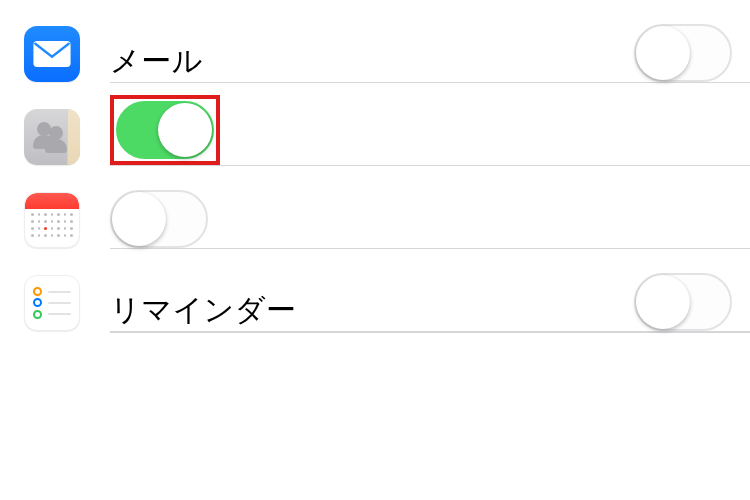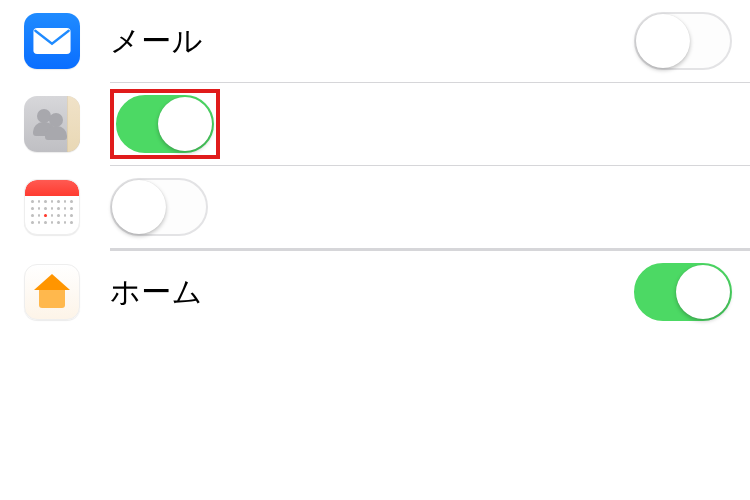--- a/index.html
+++ b/index.html
@@ -13,7 +13,7 @@
   .list { width: 100%; }
   .row {
     display: flex;
-    align-items: center;
+    align-items: flex-end;
     height: 82px;
     padding-left: 24px;
     padding-right: 18px;

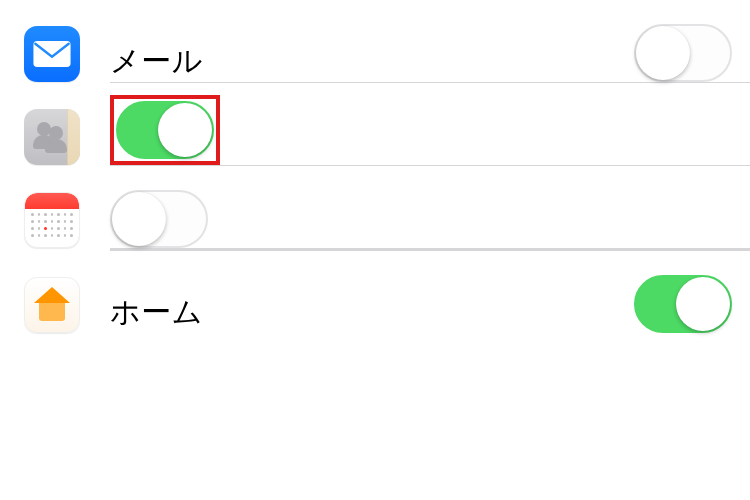--- a/index.html
+++ b/index.html
@@ -264,6 +264,26 @@
   </div>
   <div class="divider"></div>
 
+  <div class="row">
+    <div class="icon icon-reminders">
+      <div class="rem-row">
+          <div class="rem-dot rem-orange"></div>
+          <div class="rem-line"></div>
+        </div>
+      <div class="rem-row">
+          <div class="rem-dot rem-blue"></div>
+          <div class="rem-line"></div>
+        </div>
+      <div class="rem-row">
+          <div class="rem-dot rem-green"></div>
+          <div class="rem-line"></div>
+        </div>
+    </div>
+    <span class="label">リマインダー</span>
+    <div class="toggle toggle-off">
+        <div class="knob"></div>
+      </div>
+  </div>
   <div class="divider"></div>
 
   <div class="divider"></div>

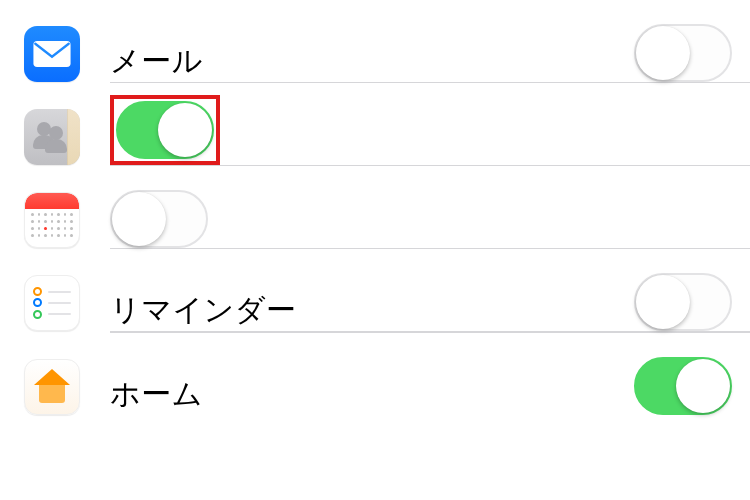--- a/index.html
+++ b/index.html
@@ -288,18 +288,6 @@
 
   <div class="divider"></div>
 
-  <div class="row">
-    <div class="icon icon-home">
-      <div class="house">
-          <div class="wall"></div>
-          <div class="roof"></div>
-        </div>
-    </div>
-    <span class="label">ホーム</span>
-    <div class="toggle toggle-on">
-        <div class="knob"></div>
-      </div>
-  </div>
 
 </div>
 

